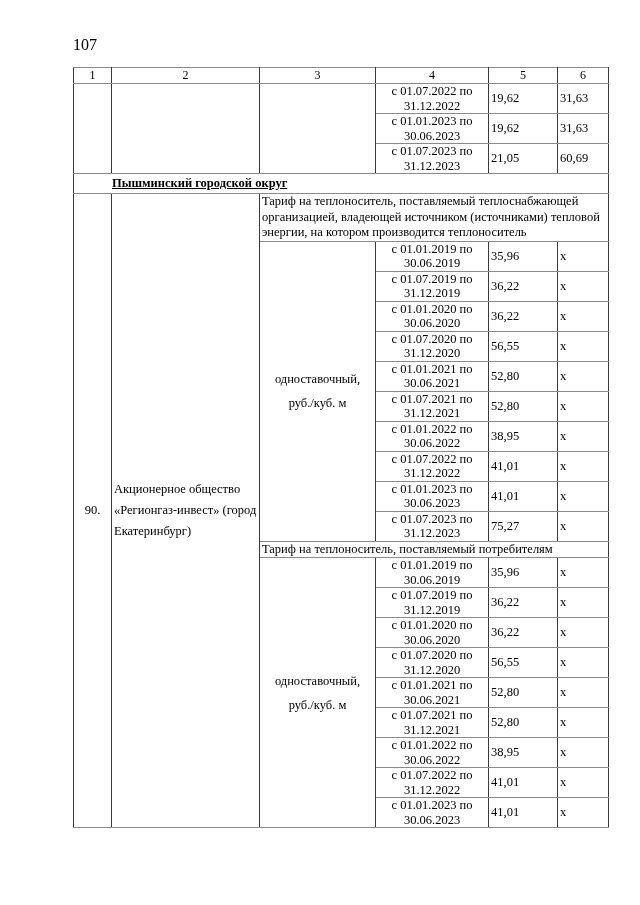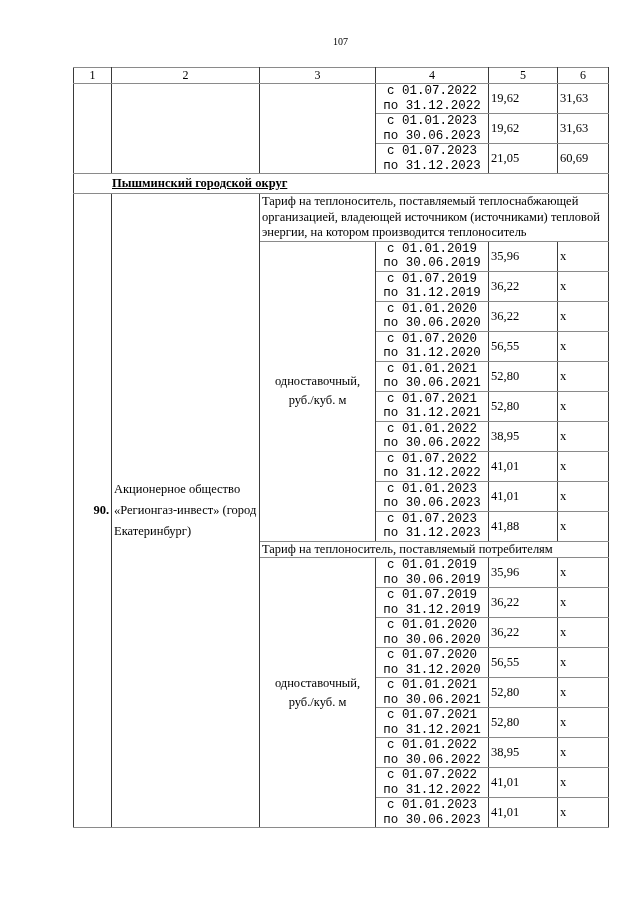--- a/index.html
+++ b/index.html
@@ -20,8 +20,8 @@
     left: 73px;
     top: 36px;
     width: 535px;
-    text-align: center;
-    font-size: 10px;
+    text-align: left;
+    font-size: 16px;
   }
   .tariff-table-wrap {
     position: absolute;

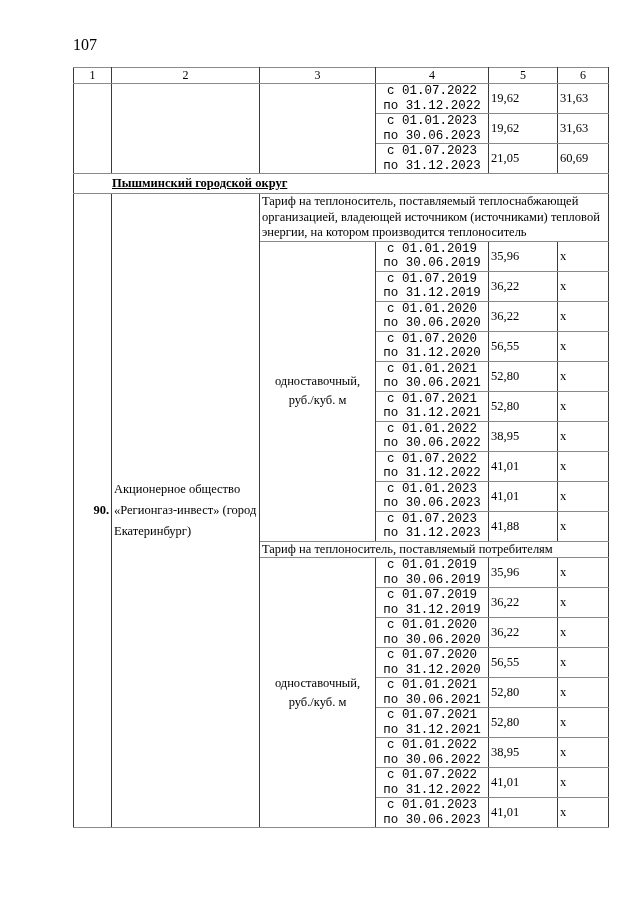--- a/index.html
+++ b/index.html
@@ -58,7 +58,6 @@
     text-align: center;
     line-height: 14.5px;
     padding: 0 3px;
-    font-family: Liberation Mono, monospace;
   }
   td.value-cell, td.flag-cell {
     text-align: left;

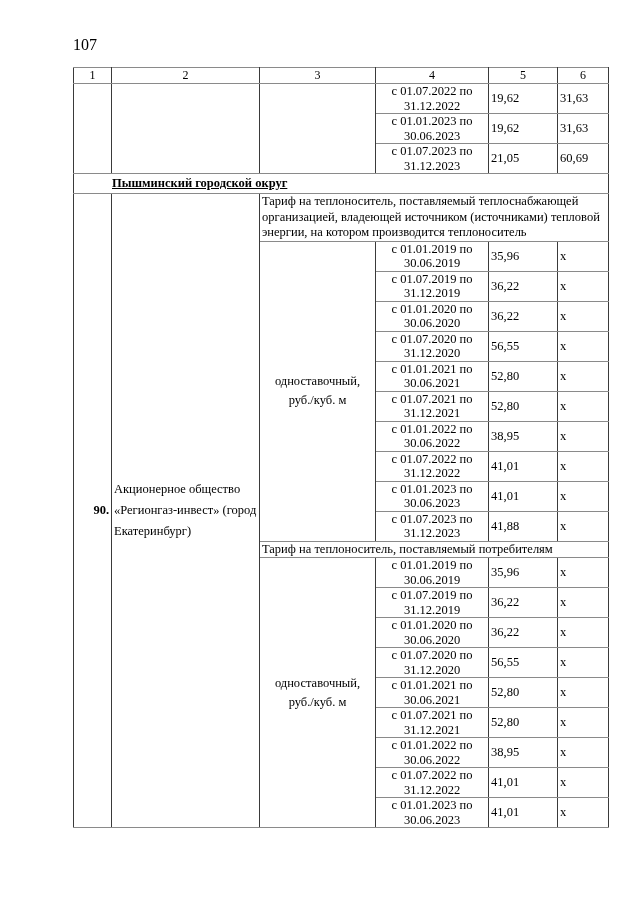--- a/index.html
+++ b/index.html
@@ -93,7 +93,7 @@
     vertical-align: top;
     text-align: center;
     padding-top: 1px;
-    line-height: 19px;
+    line-height: 24px;
   }
 </style>
 </head>

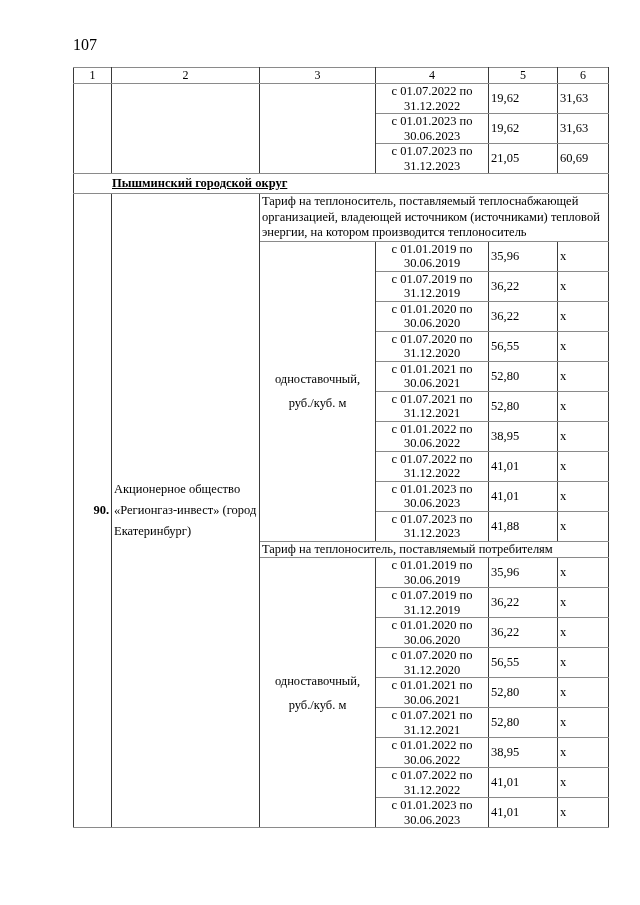--- a/index.html
+++ b/index.html
@@ -75,9 +75,8 @@
   }
   td.entry-number-cell {
     vertical-align: top;
-    text-align: right;
+    text-align: center;
     padding-top: 2px;
-    font-weight: bold;
   }
   td.organization-cell {
     vertical-align: top;

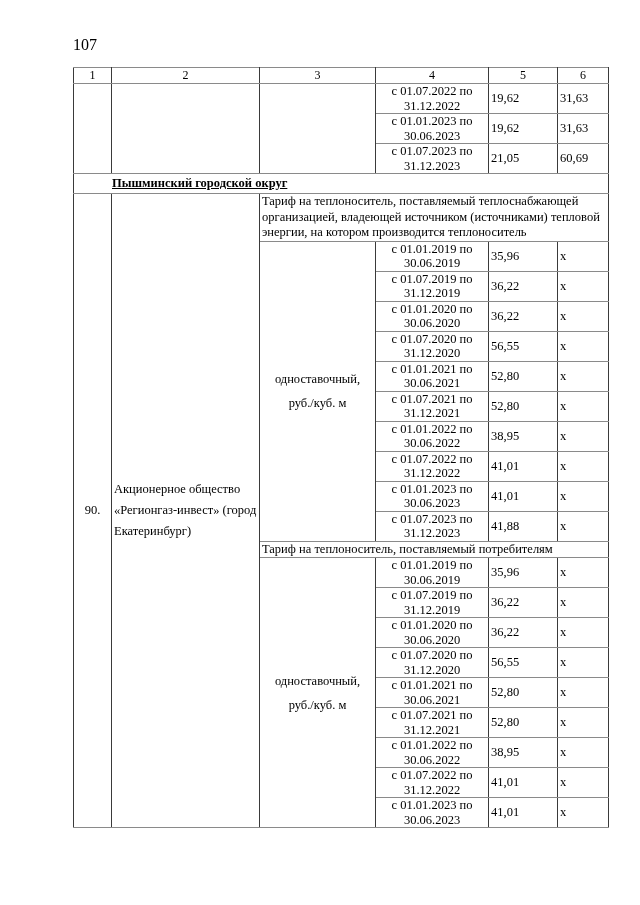--- a/index.html
+++ b/index.html
@@ -198,7 +198,7 @@
     </tr>
     <tr class="data-row">
       <td class="period-cell">с 01.07.2023 по 31.12.2023</td>
-      <td class="value-cell">41,88</td>
+      <td class="value-cell">75,27</td>
       <td class="flag-cell">х</td>
     </tr>
 

